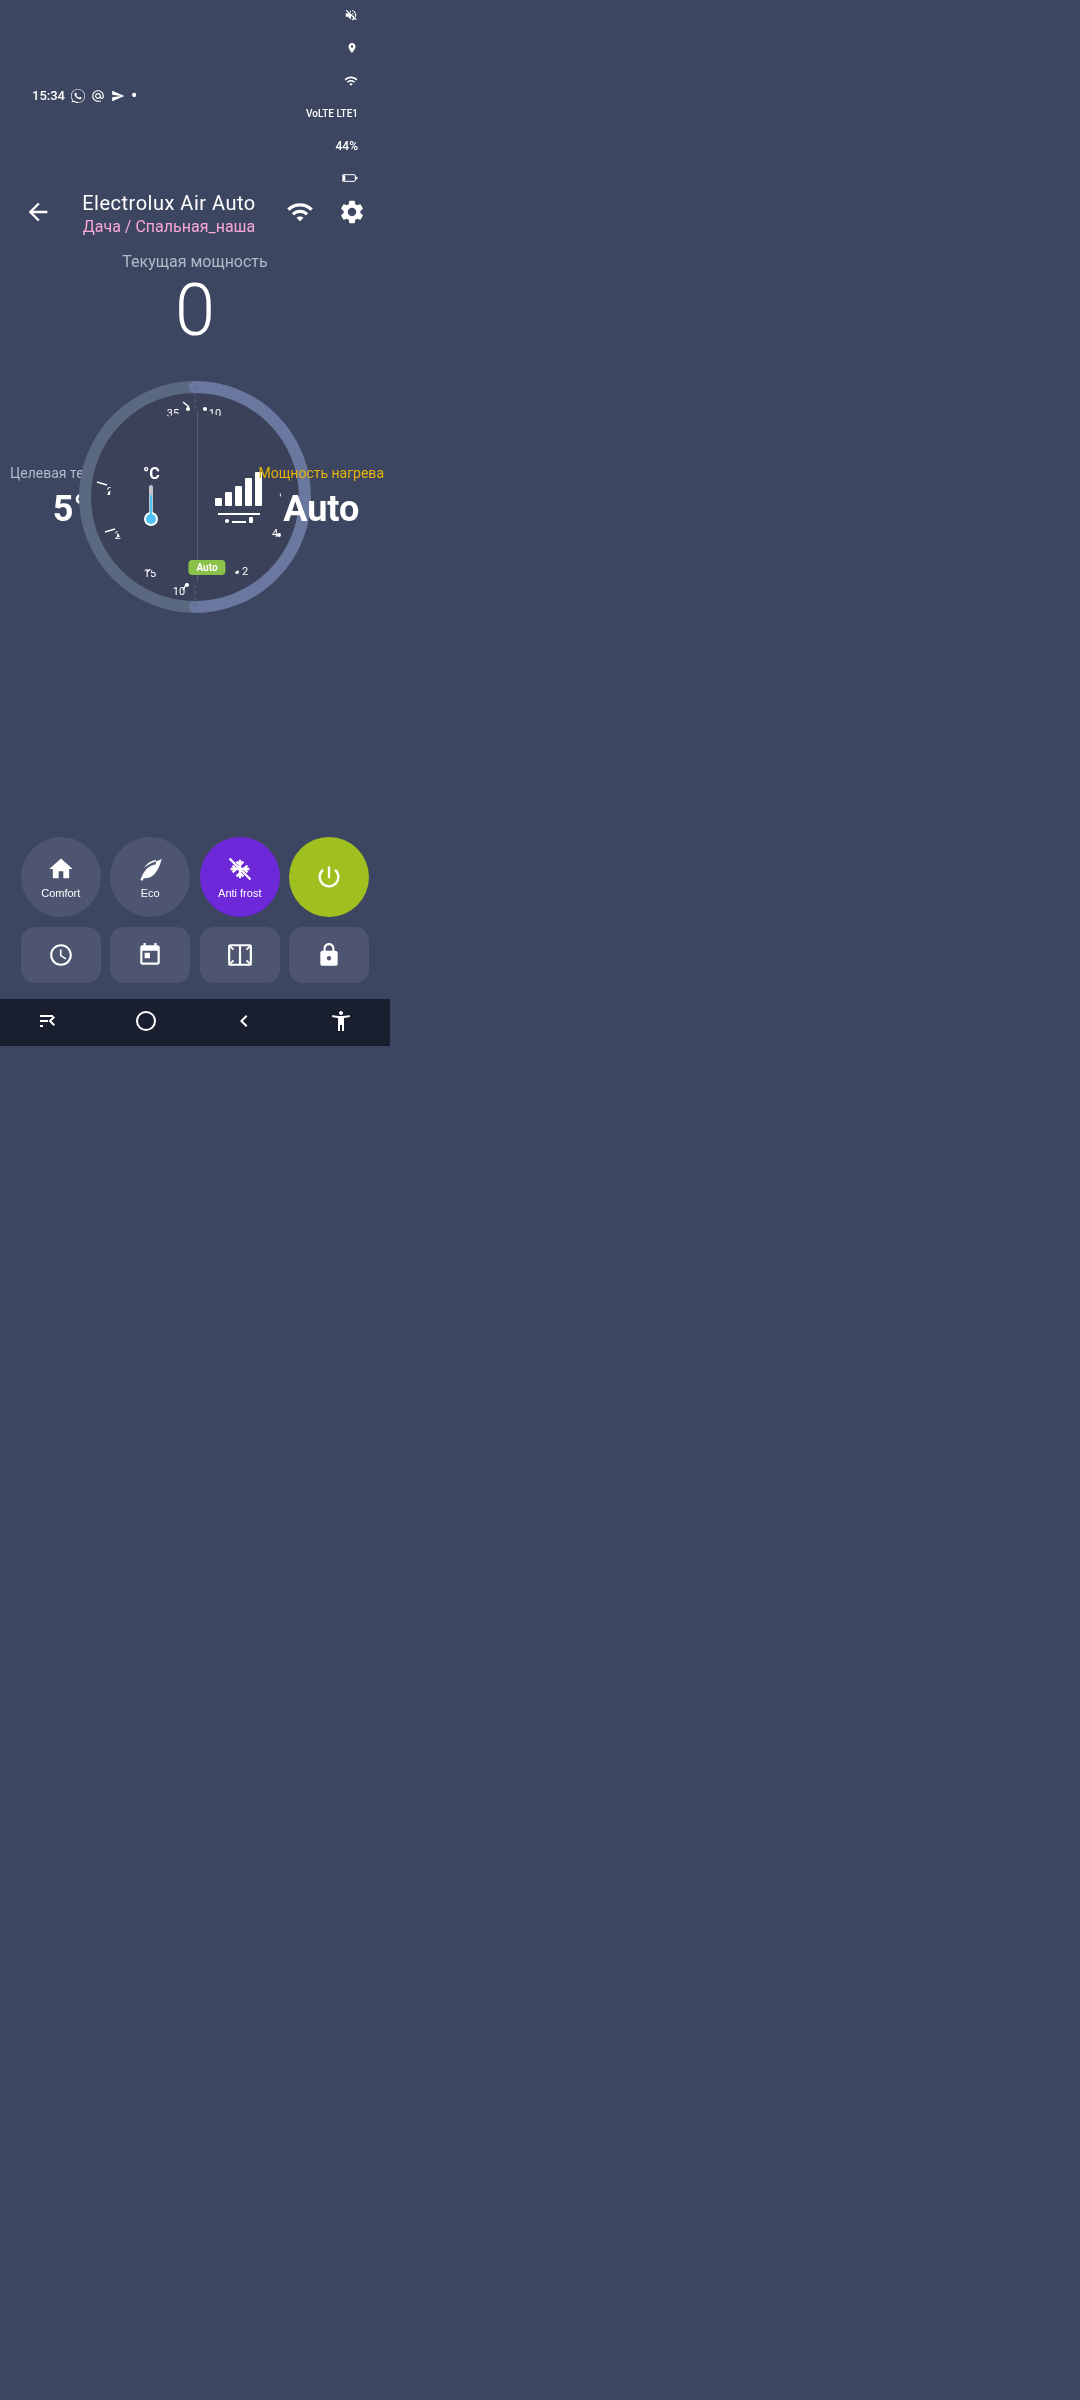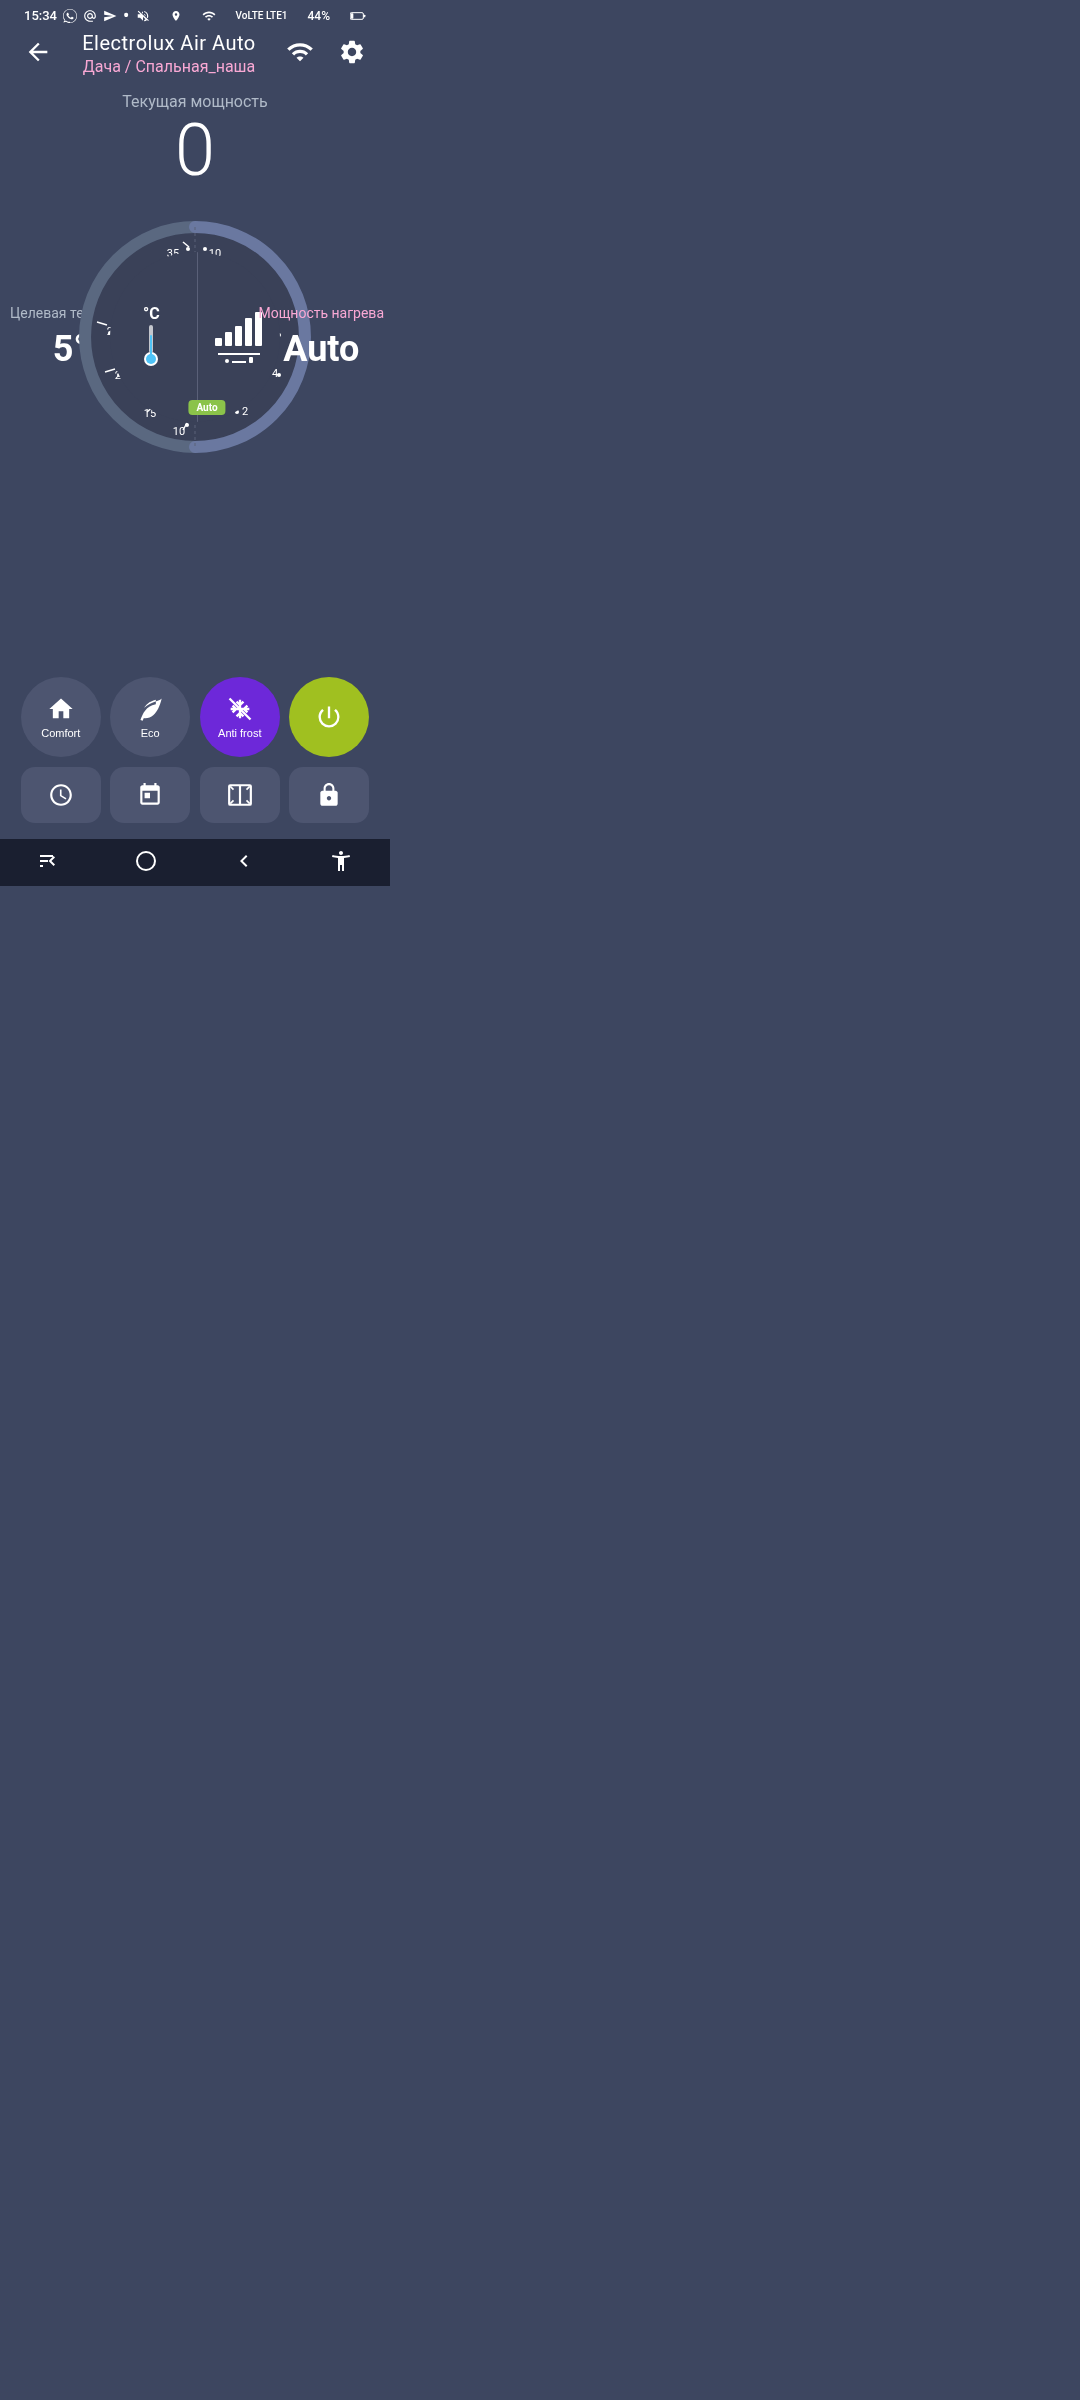--- a/index.html
+++ b/index.html
@@ -20,7 +20,7 @@
       display: flex;
       justify-content: space-between;
       align-items: center;
-      padding: 8px 24px 4px;
+      padding: 8px 32px 4px;
       font-size: 13px;
       font-weight: 500;
     }

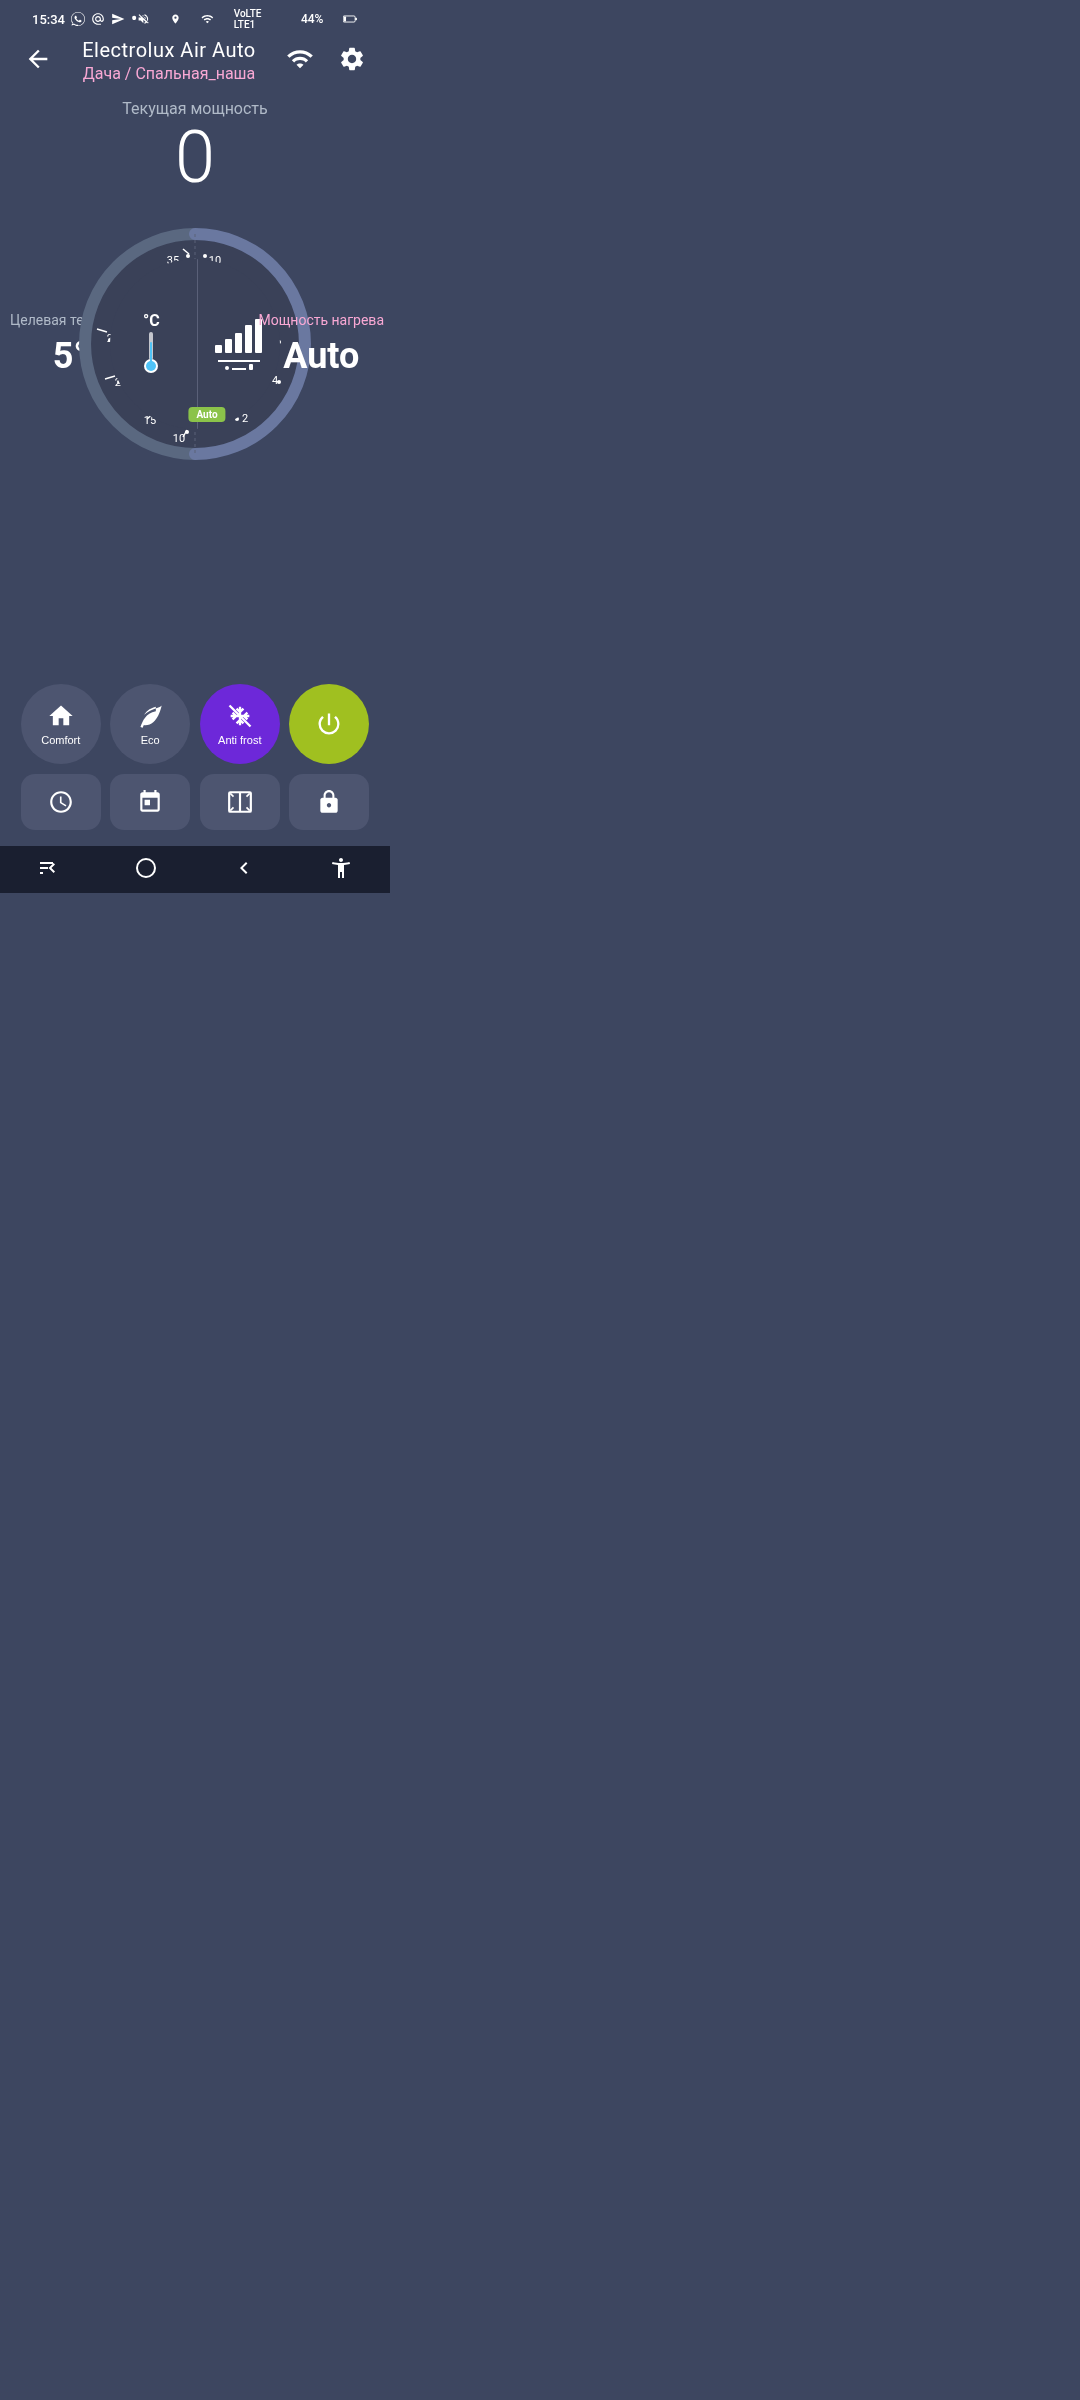--- a/index.html
+++ b/index.html
@@ -25,7 +25,7 @@
       font-weight: 500;
     }
     .status-bar-left { display: flex; align-items: center; gap: 6px; }
-    .status-bar-right { display: flex; align-items: center; gap: 20px; font-size: 12px; }
+    .status-bar-right { display: flex; align-items: flex-end; gap: 20px; font-size: 12px; flex-direction: column; }
 
     
     .header {

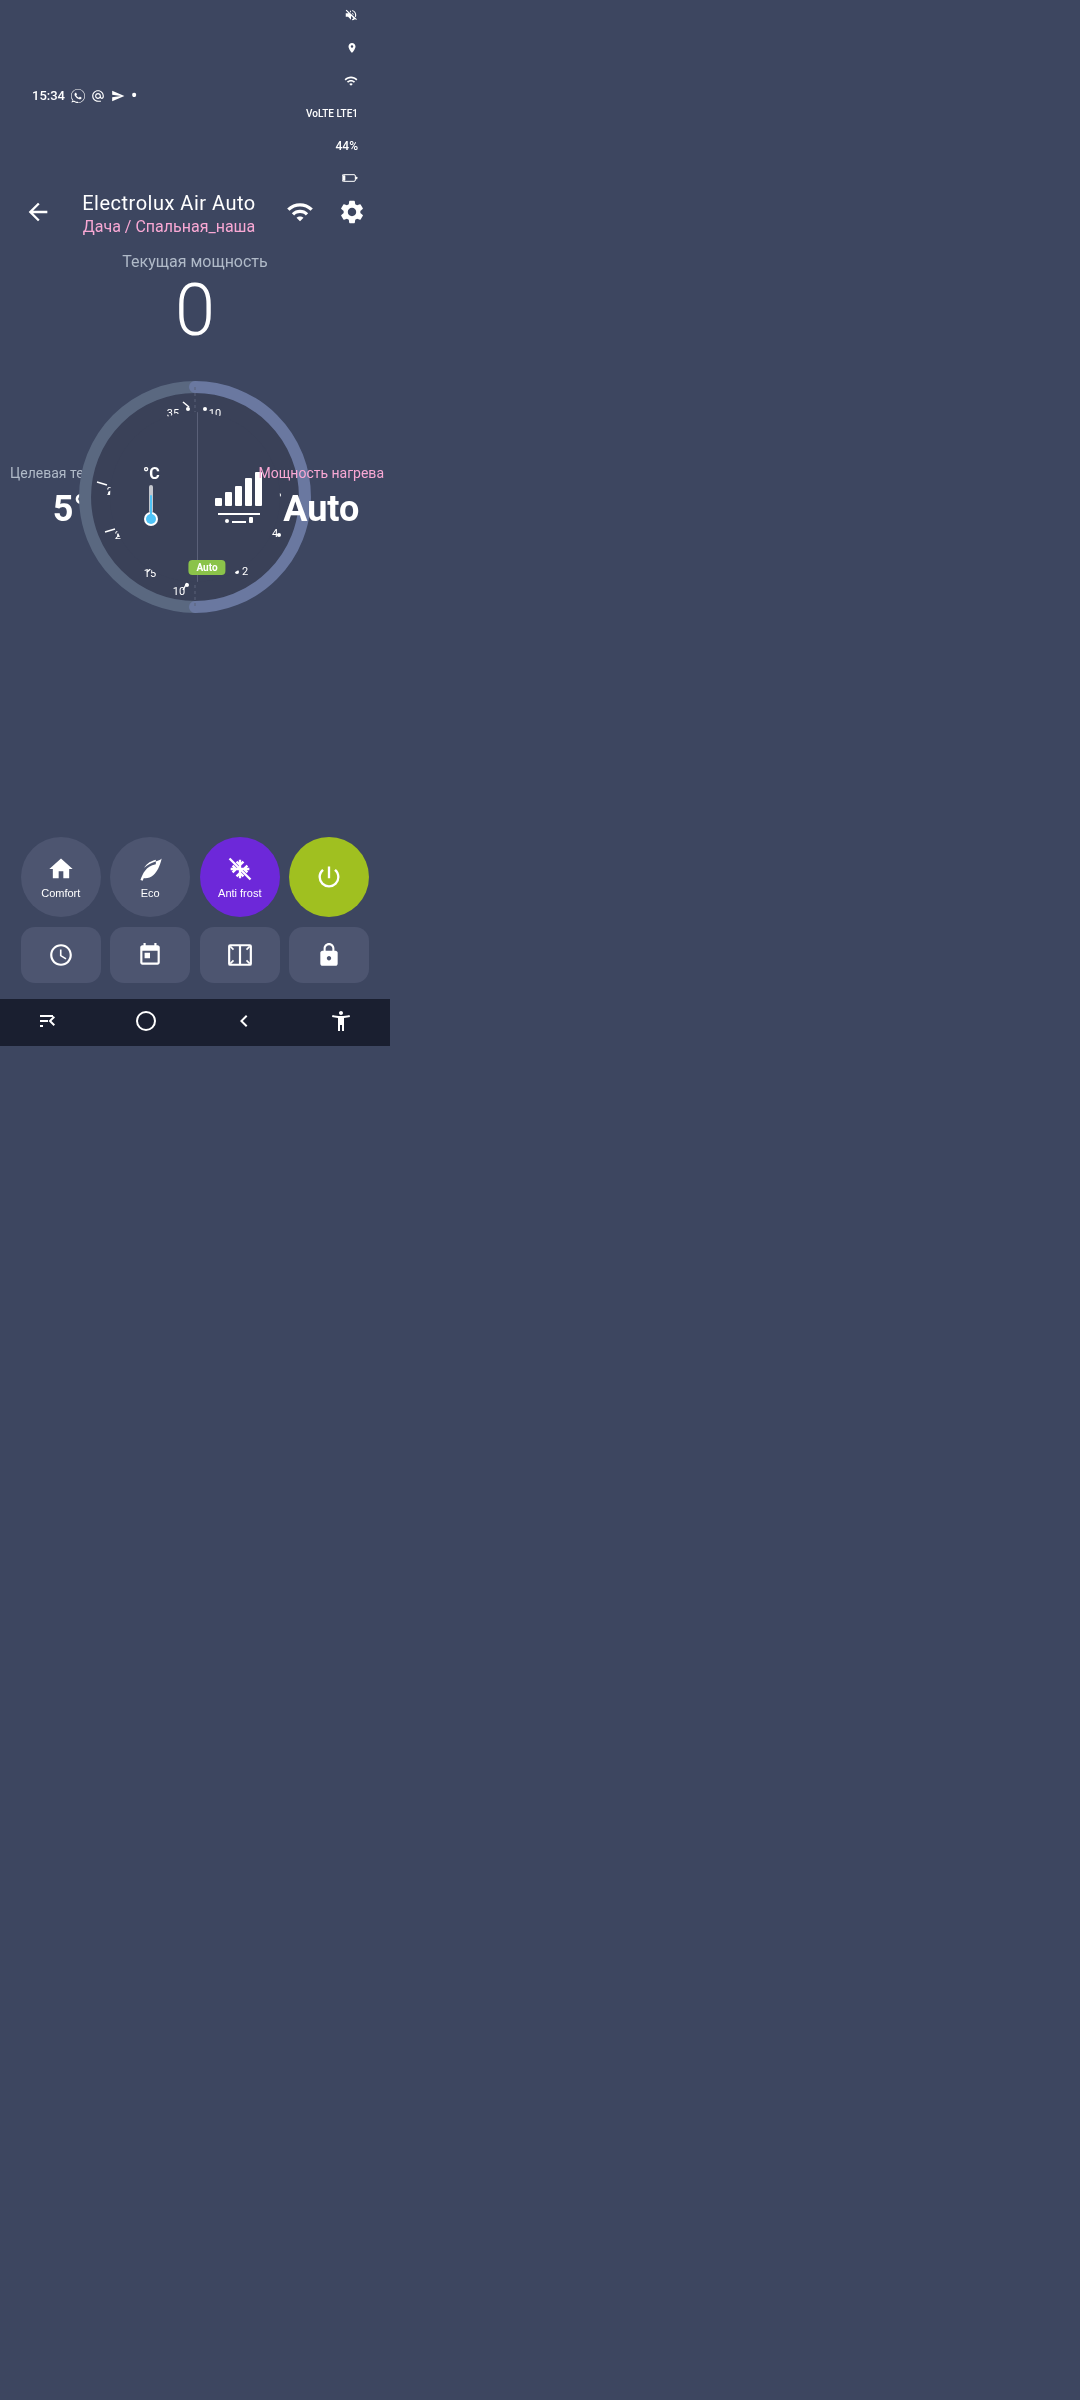--- a/index.html
+++ b/index.html
@@ -383,7 +383,7 @@
   </div>
 
   <div style="position:absolute;right:6px;top:50%;transform:translateY(-50%);text-align:center;">
-    <span style="font-size:14px;color:#f9a8d4;line-height:1.3;display:block;">Мощность нагрева</span>
+    <span style="font-size:14px;color:#eab308;line-height:1.3;display:block;">Мощность нагрева</span>
     <span style="font-size:36px;font-weight:bold;color:#fff;display:block;margin-top:6px;">Auto</span>
   </div>
 </div>

